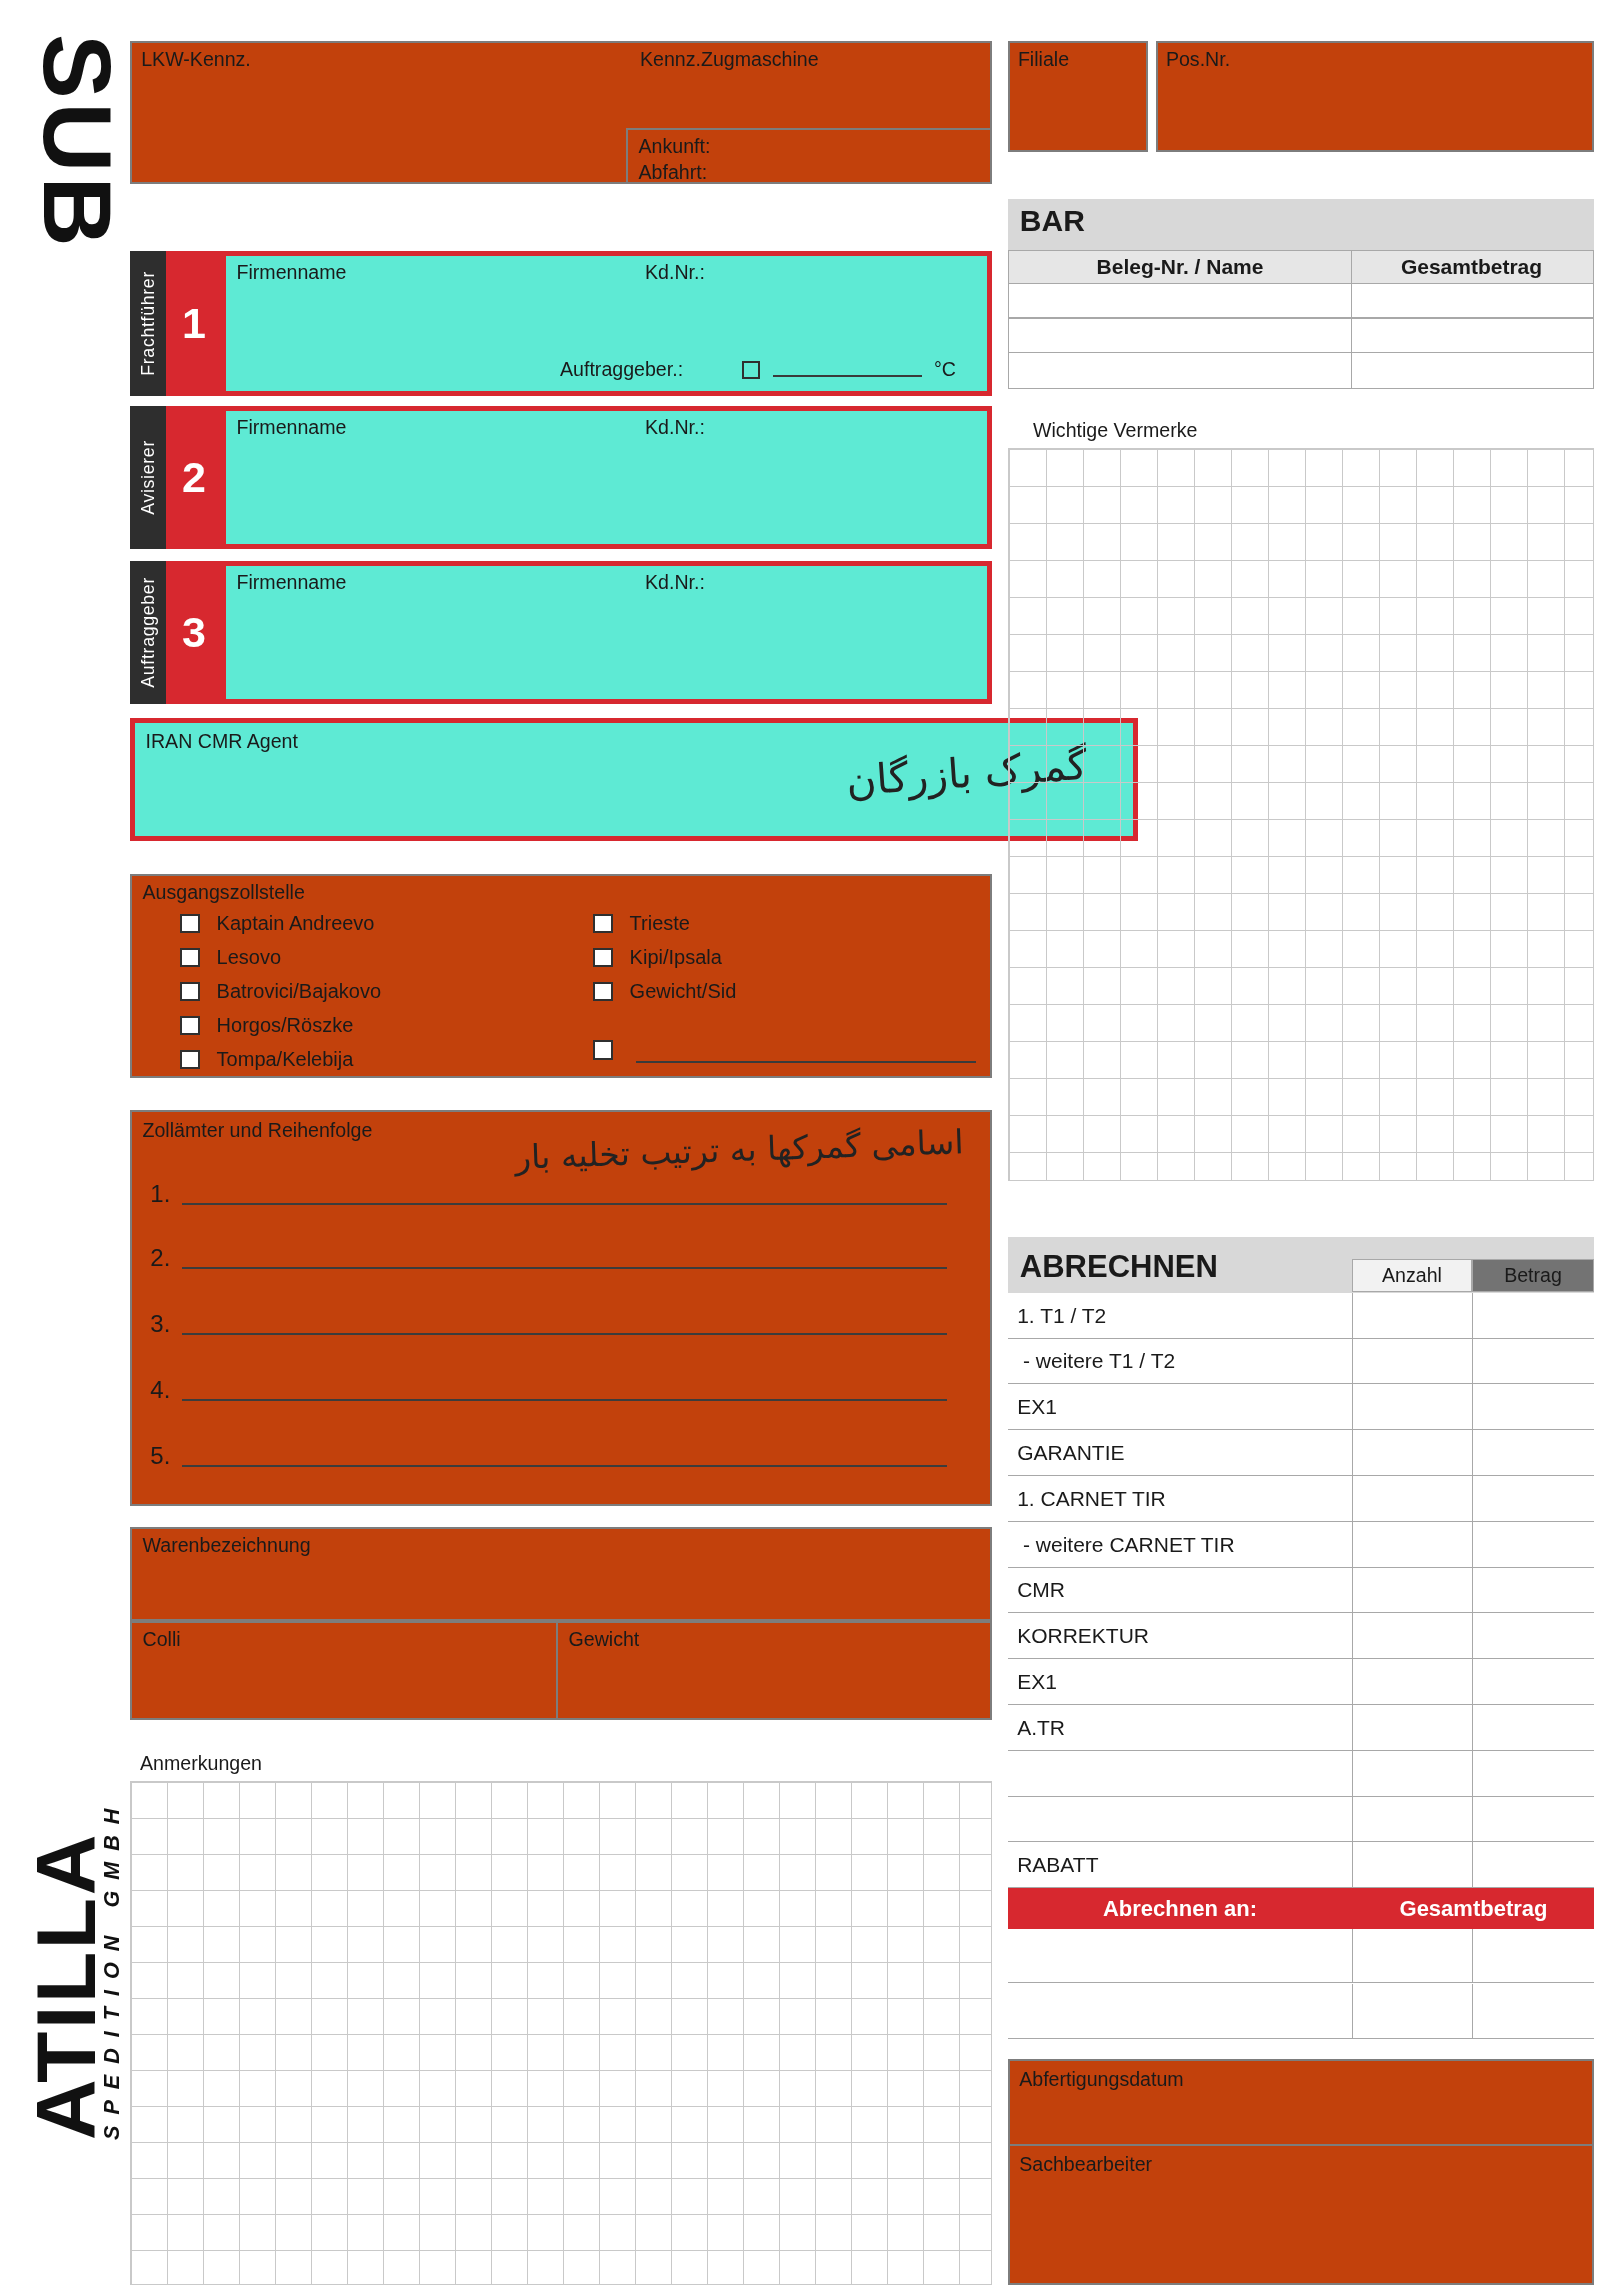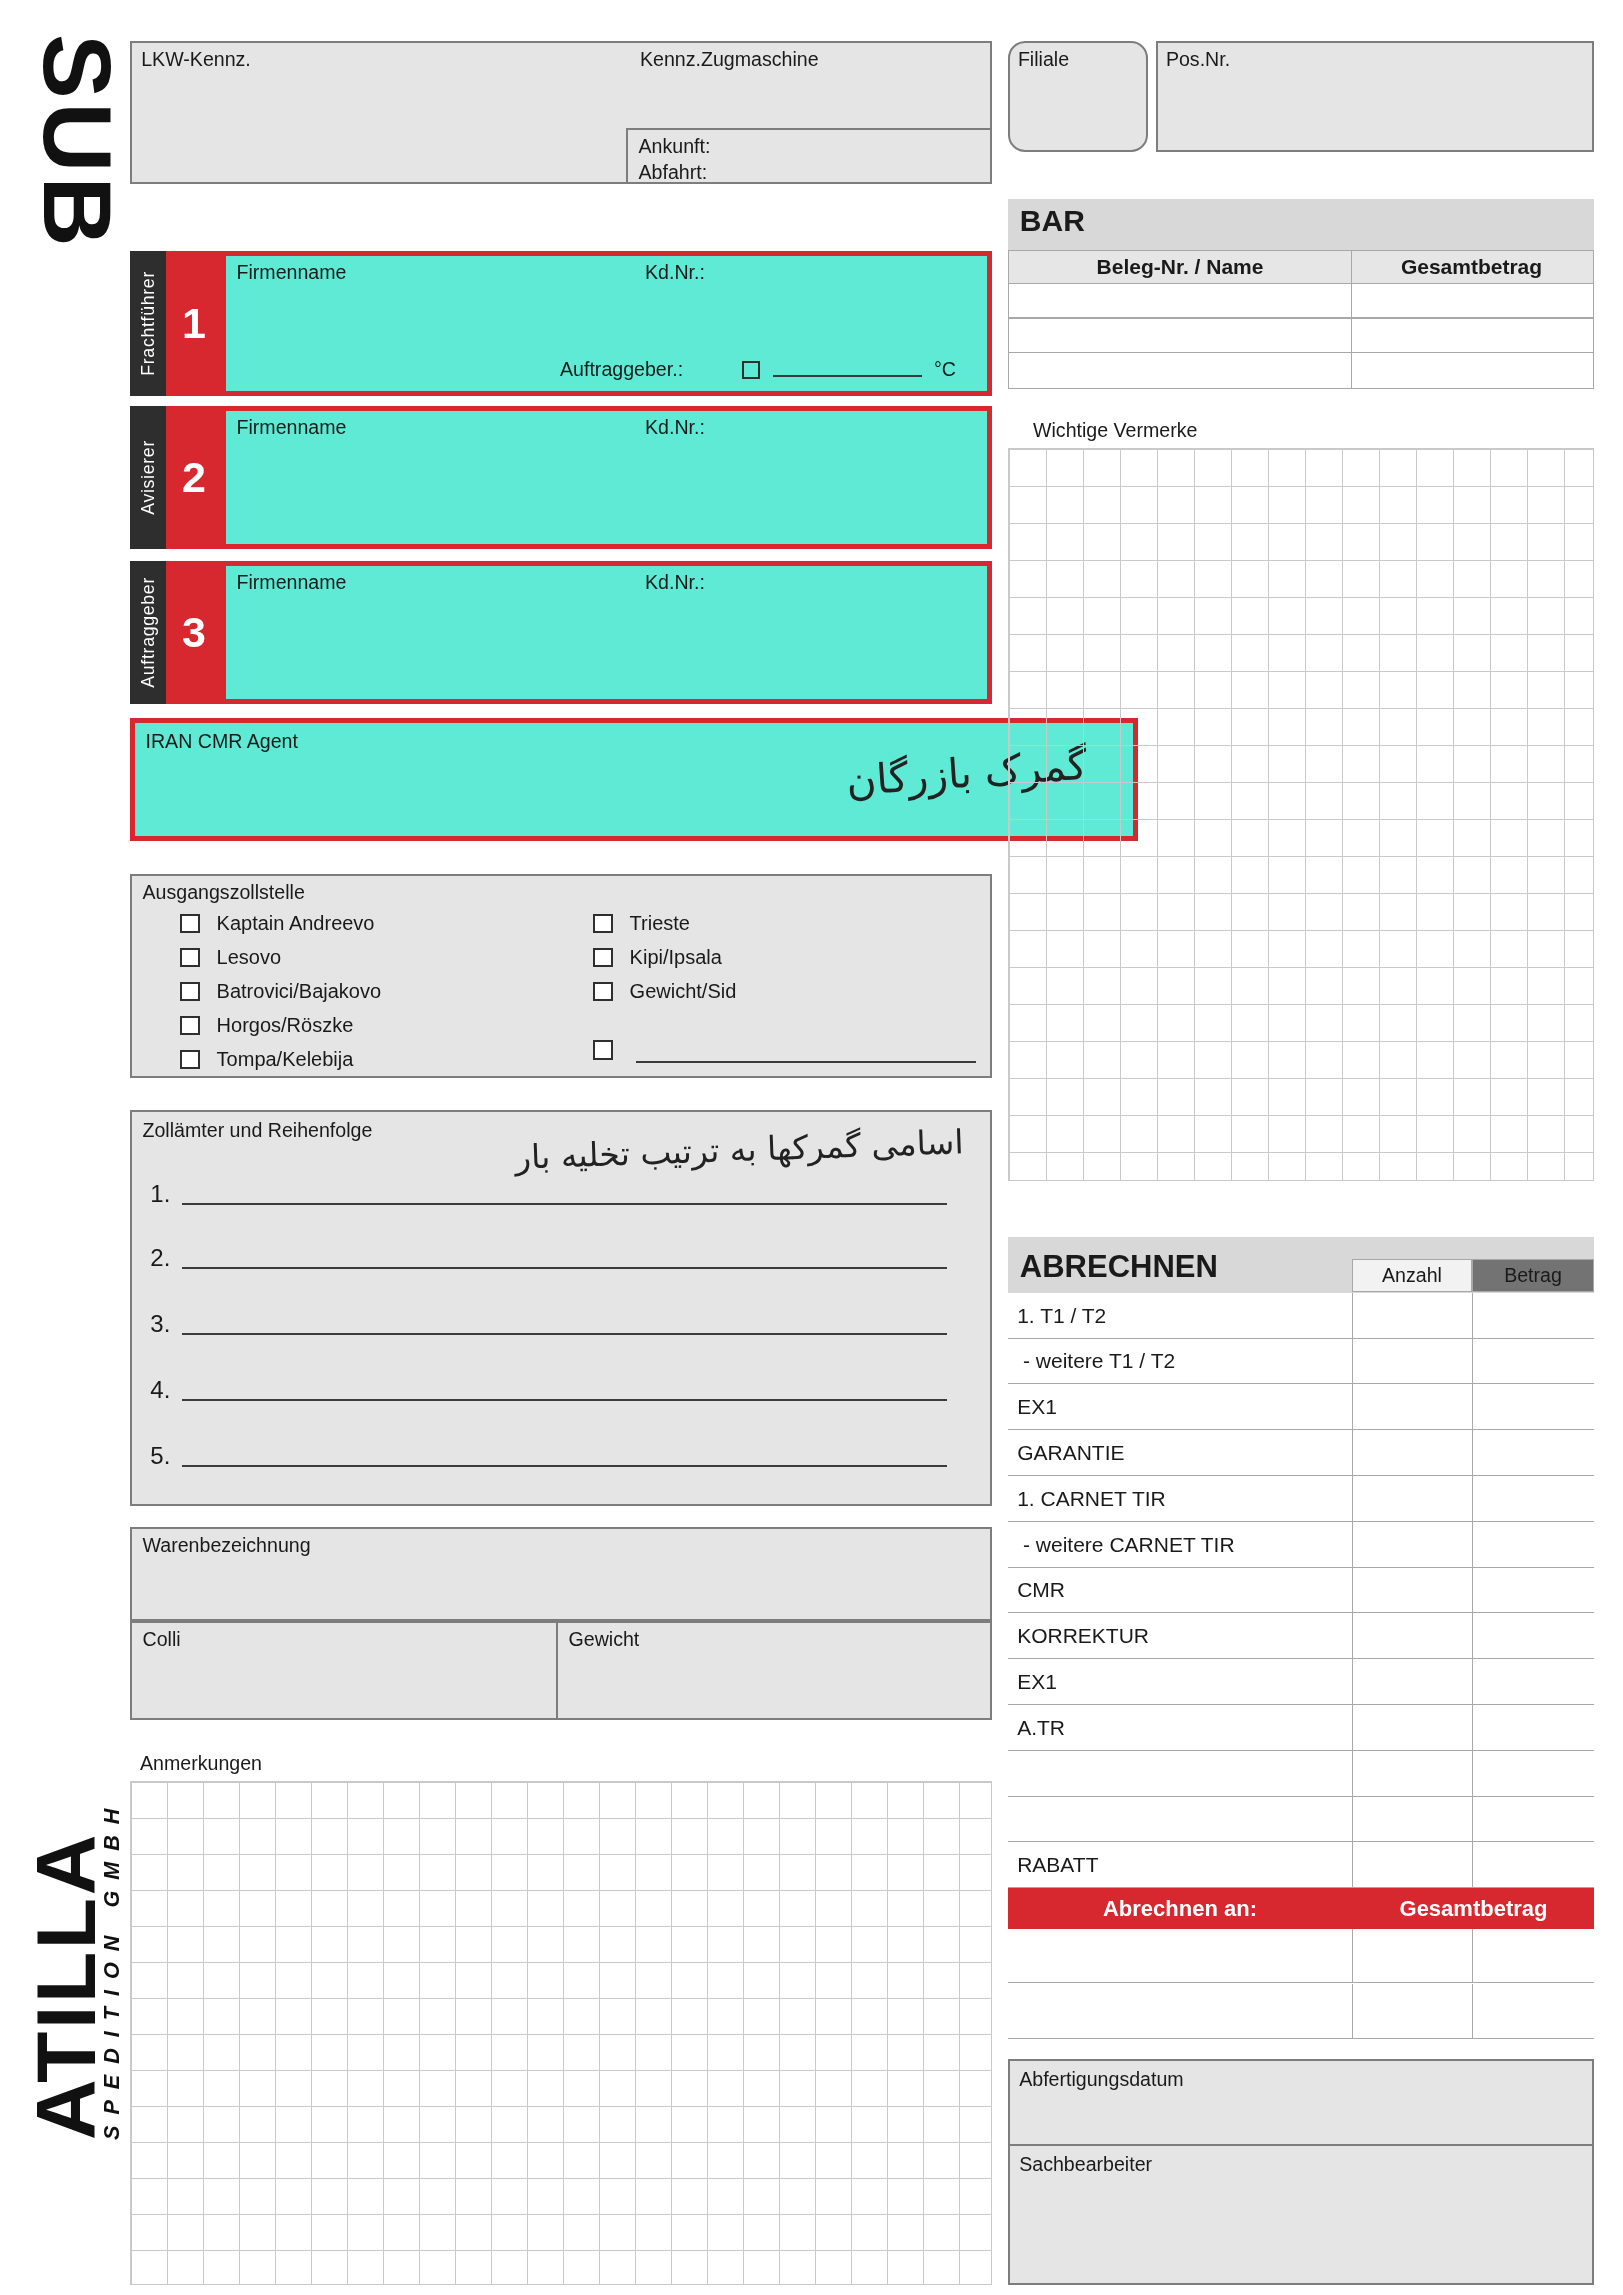--- a/index.html
+++ b/index.html
@@ -7,7 +7,7 @@
               font-family:"Liberation Sans", sans-serif; color:#1a1a1a; }
   .page { position:relative; width:1623px; height:2295px; background:#fff; }
   .abs { position:absolute; }
-  .box { position:absolute; border:2px solid var(--border,#7d7d7d); background:#e5e5e5; }
+  .box { position:absolute; border:2px solid var(--border,#7d7d7d); background:#c2410c; }
   .redbox { position:absolute; border:5.2px solid var(--red,#d7282f); background:#5eead4; }
   .lbl { font-size:19.6px; color:#1a1a1a; white-space:nowrap; }
   .bold { font-weight:bold; }

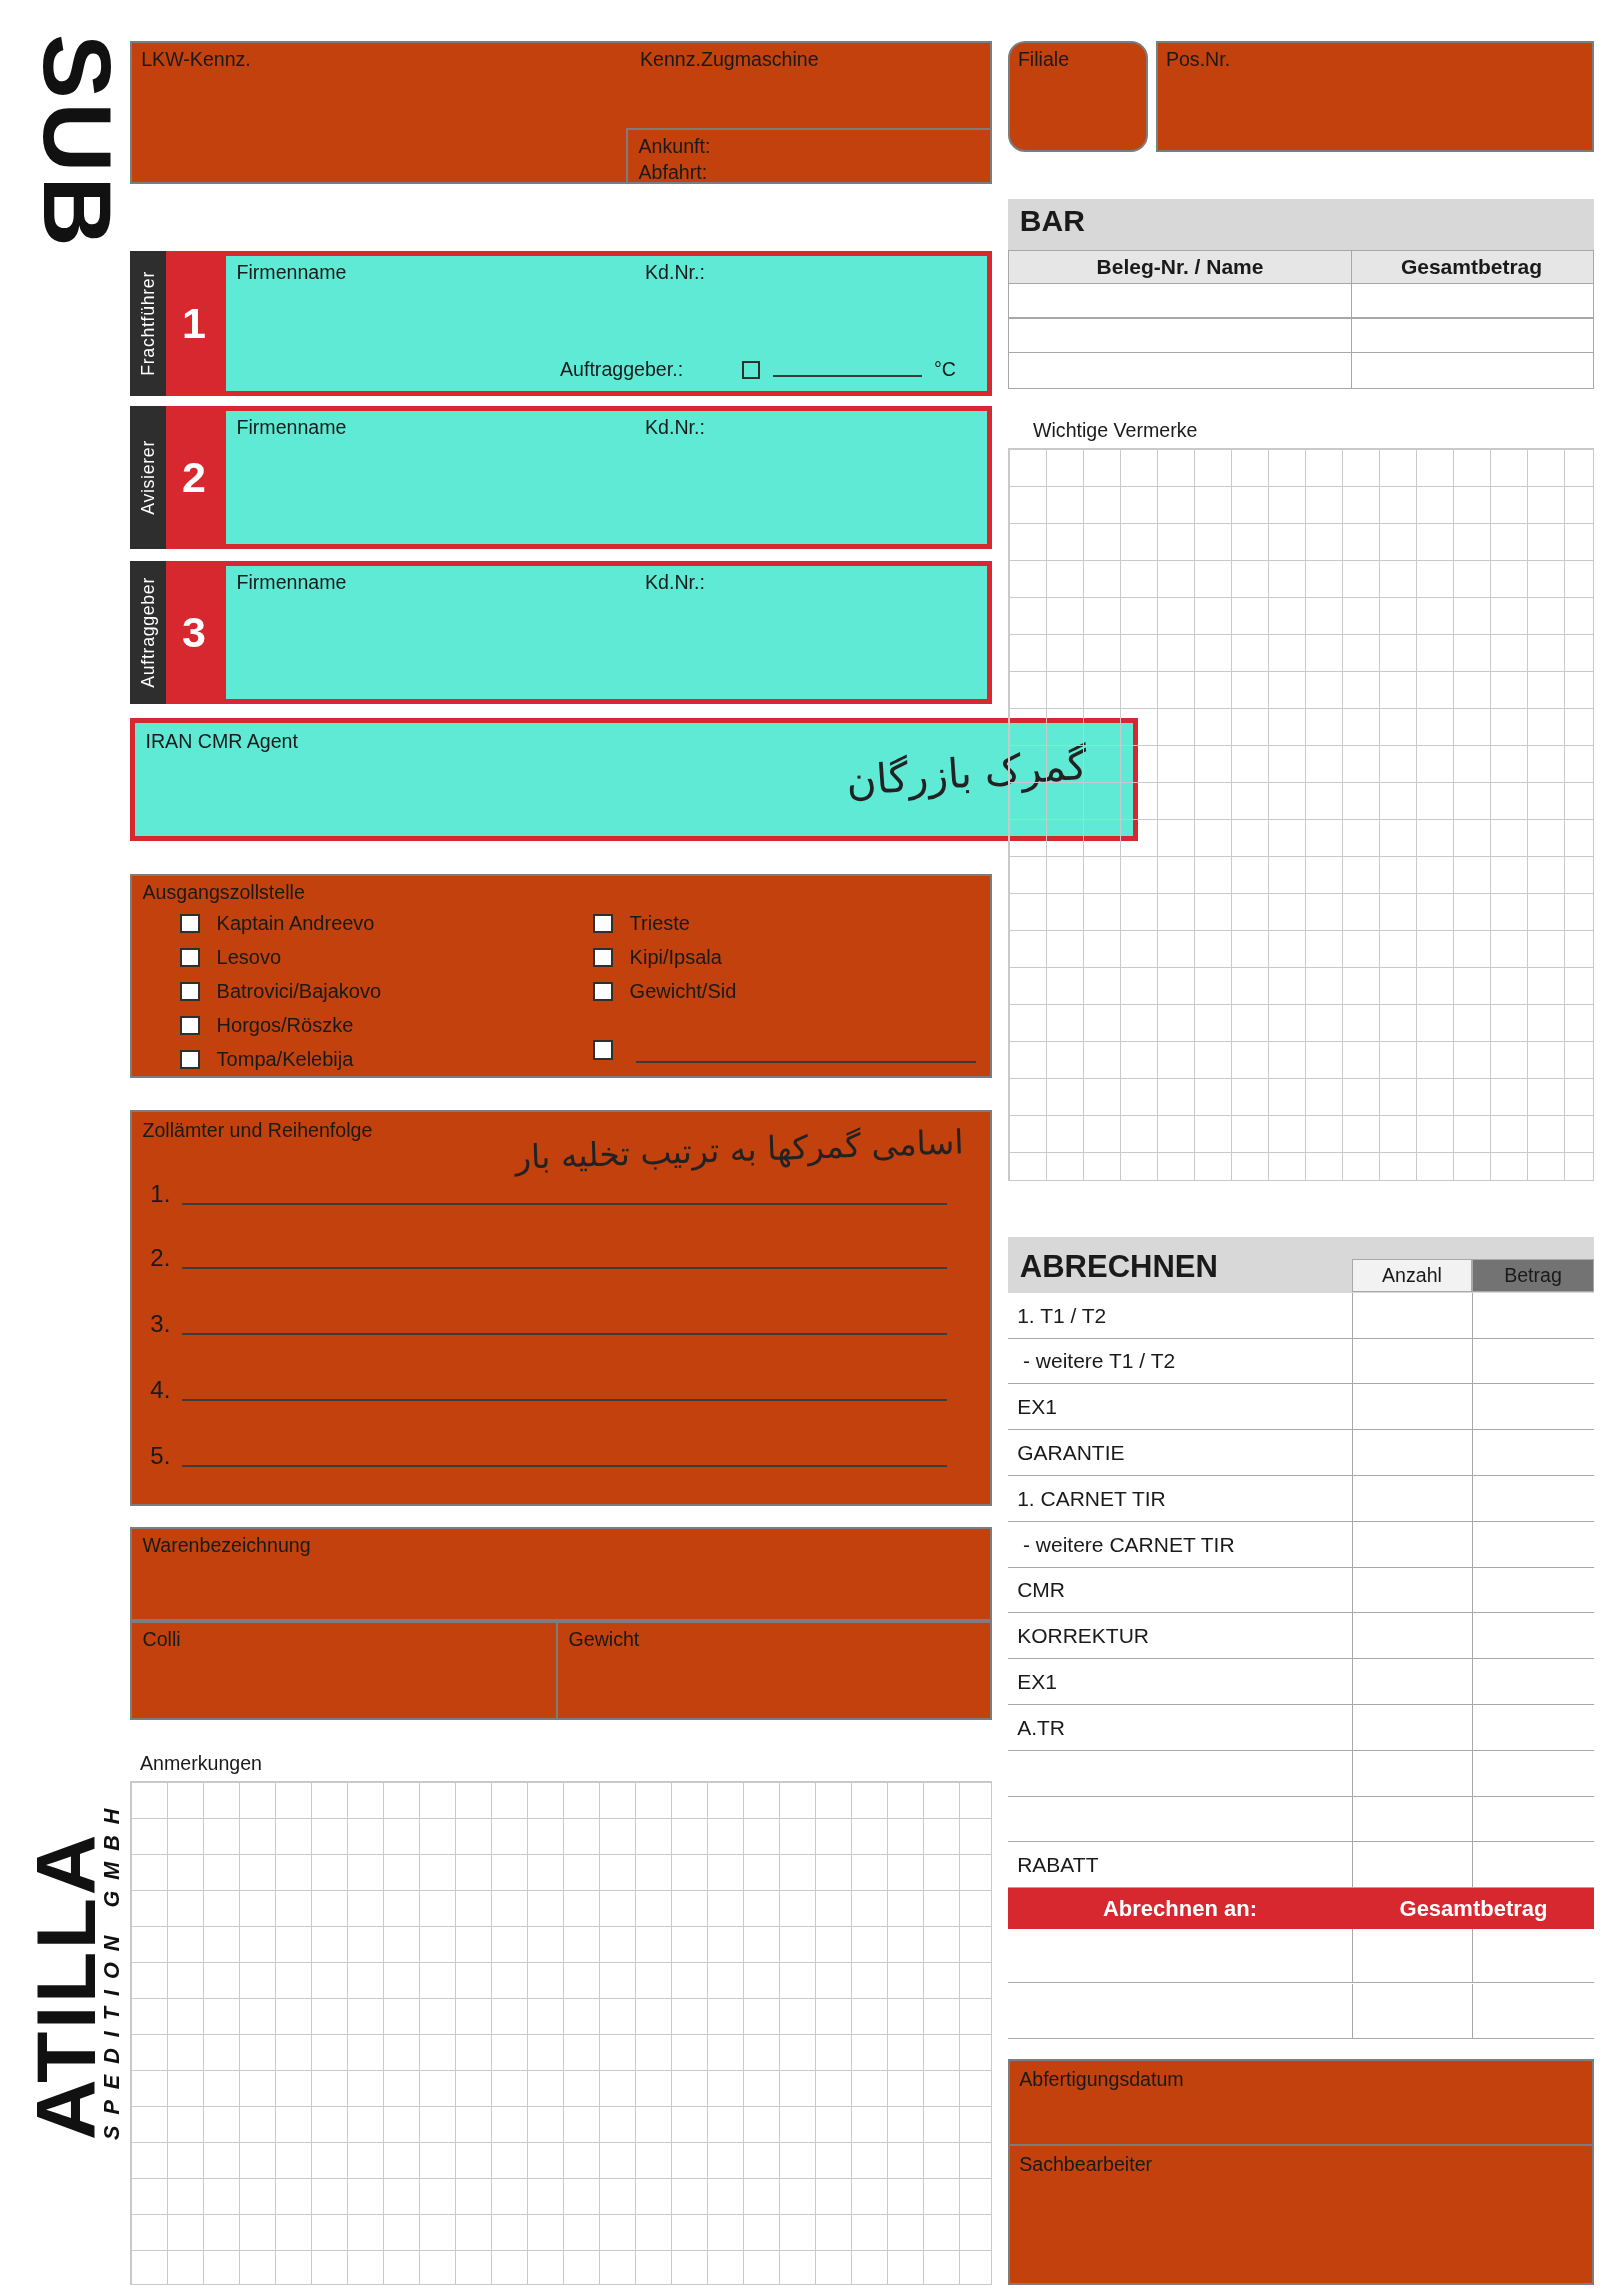--- a/index.html
+++ b/index.html
@@ -90,7 +90,7 @@
     </div>
   </div>
 
-  <div class="box" style="left:1008px; top:41px; width:140px; height:111px;border-radius:17px;">
+  <div class="box" style="left:1008px; top:41px; width:140px; height:111px;">
     <span class="lbl abs" style="left:7.9px; top:5.2px;">Filiale</span>
   </div>
   <div class="box" style="left:1156px; top:41px; width:438px; height:111px;">

